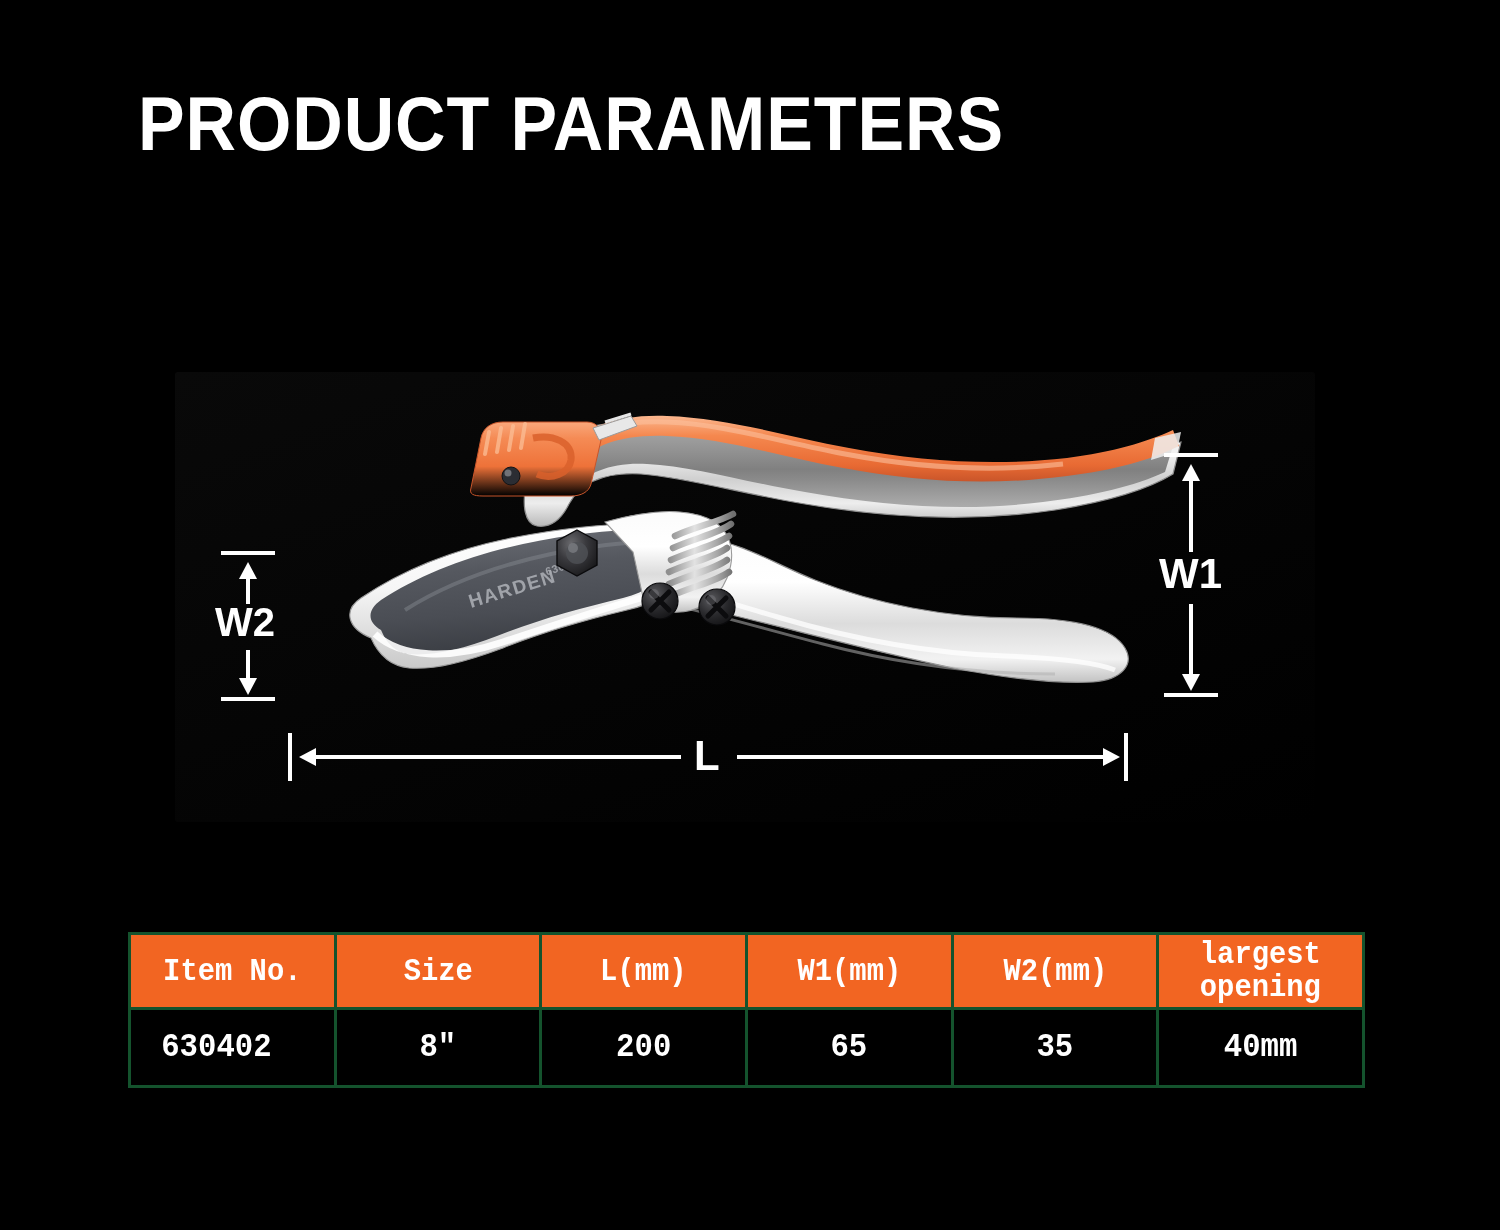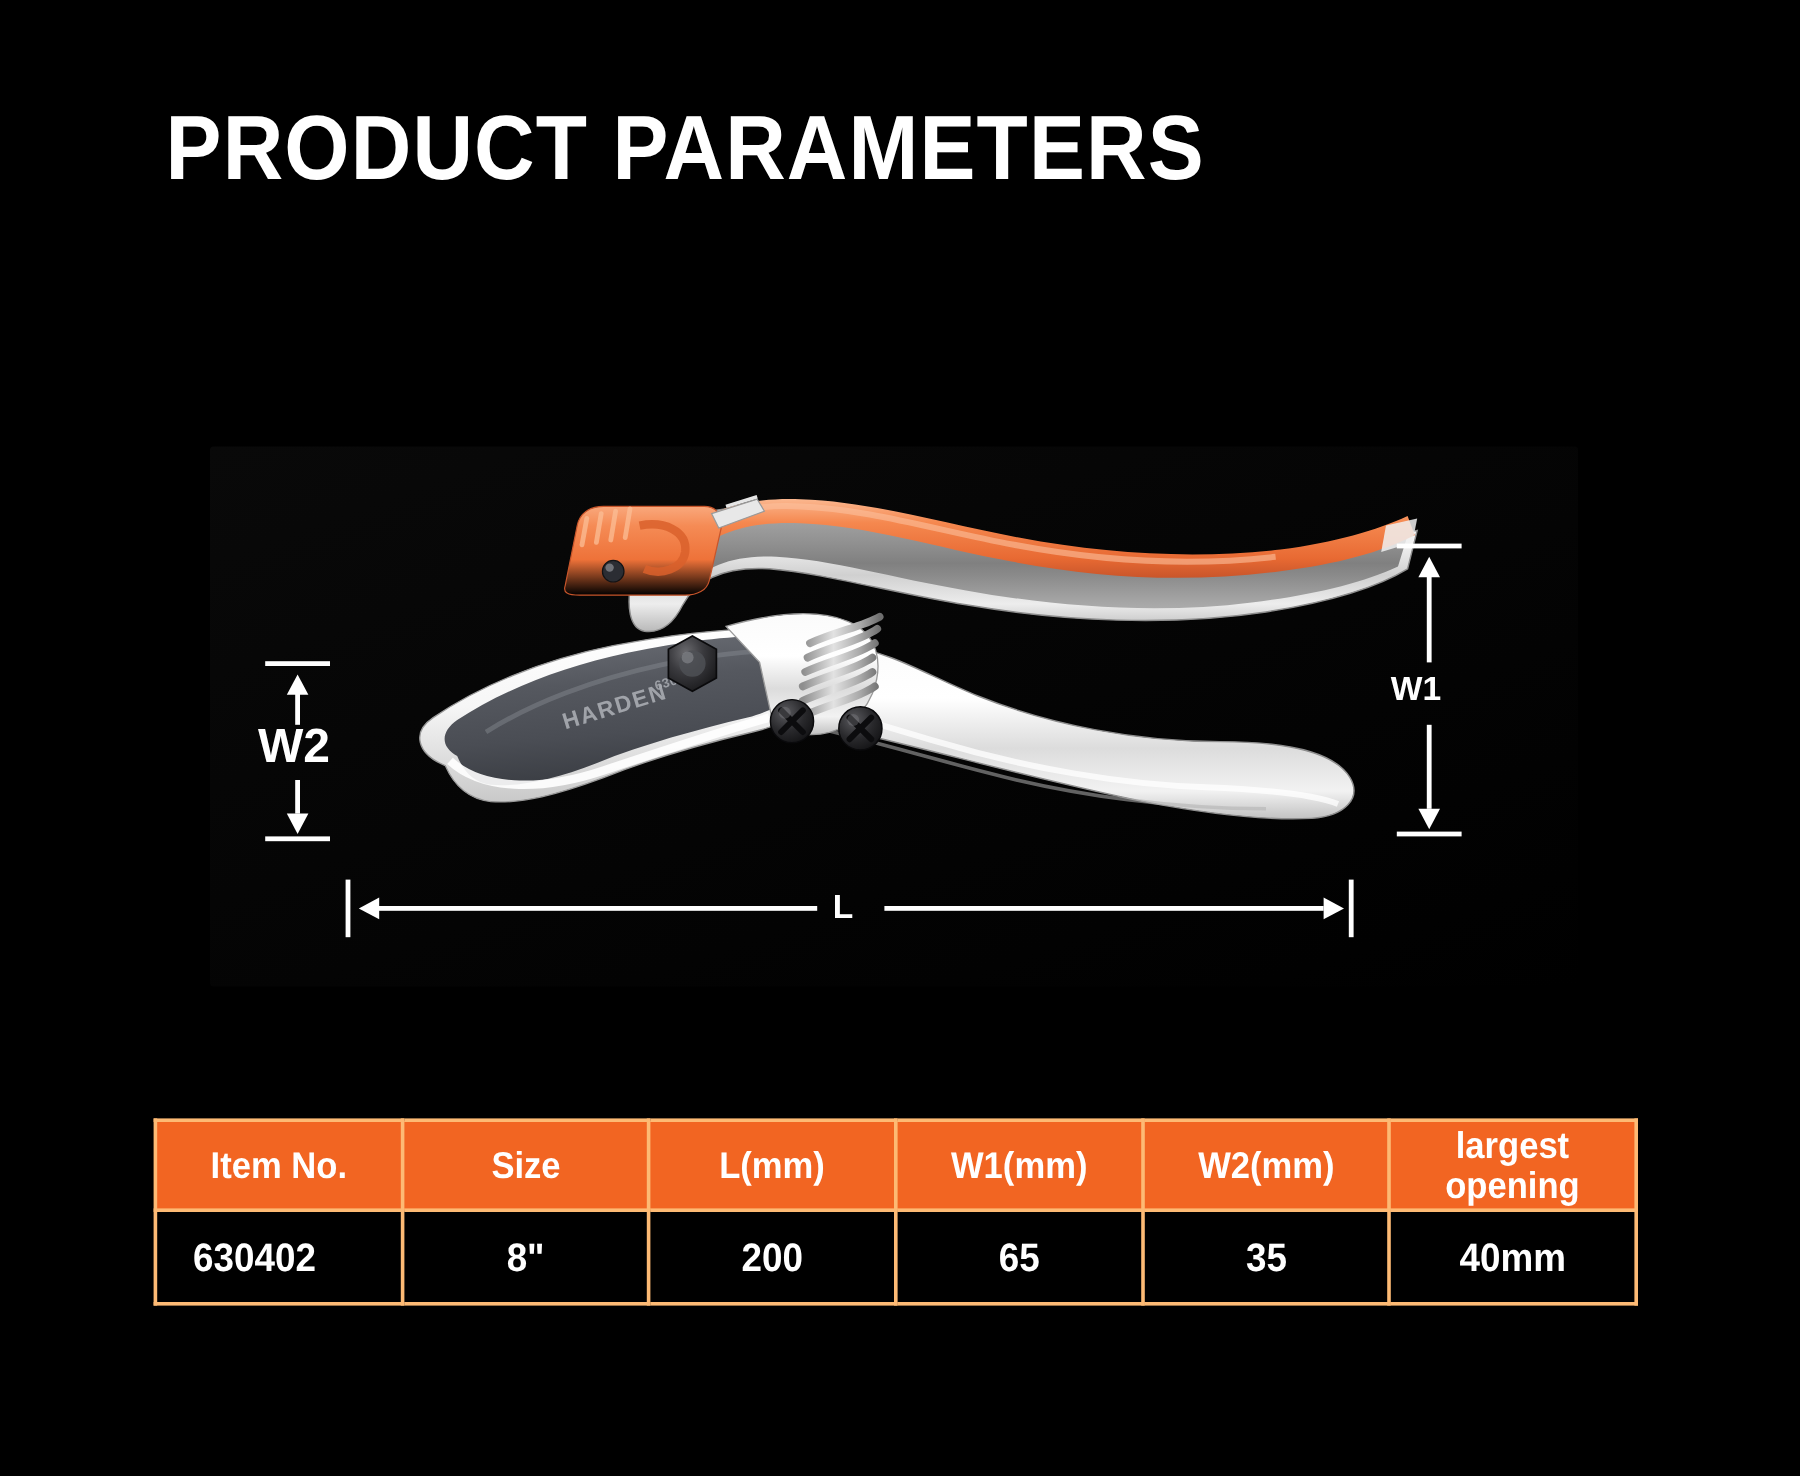--- a/index.html
+++ b/index.html
@@ -62,7 +62,7 @@
     color: #ffffff;
     font-family: "Liberation Sans", sans-serif;
     font-weight: 700;
-    font-size: 28px;
+    font-size: 42px;
     line-height: 36px;
     letter-spacing: 0px;
     white-space: nowrap;

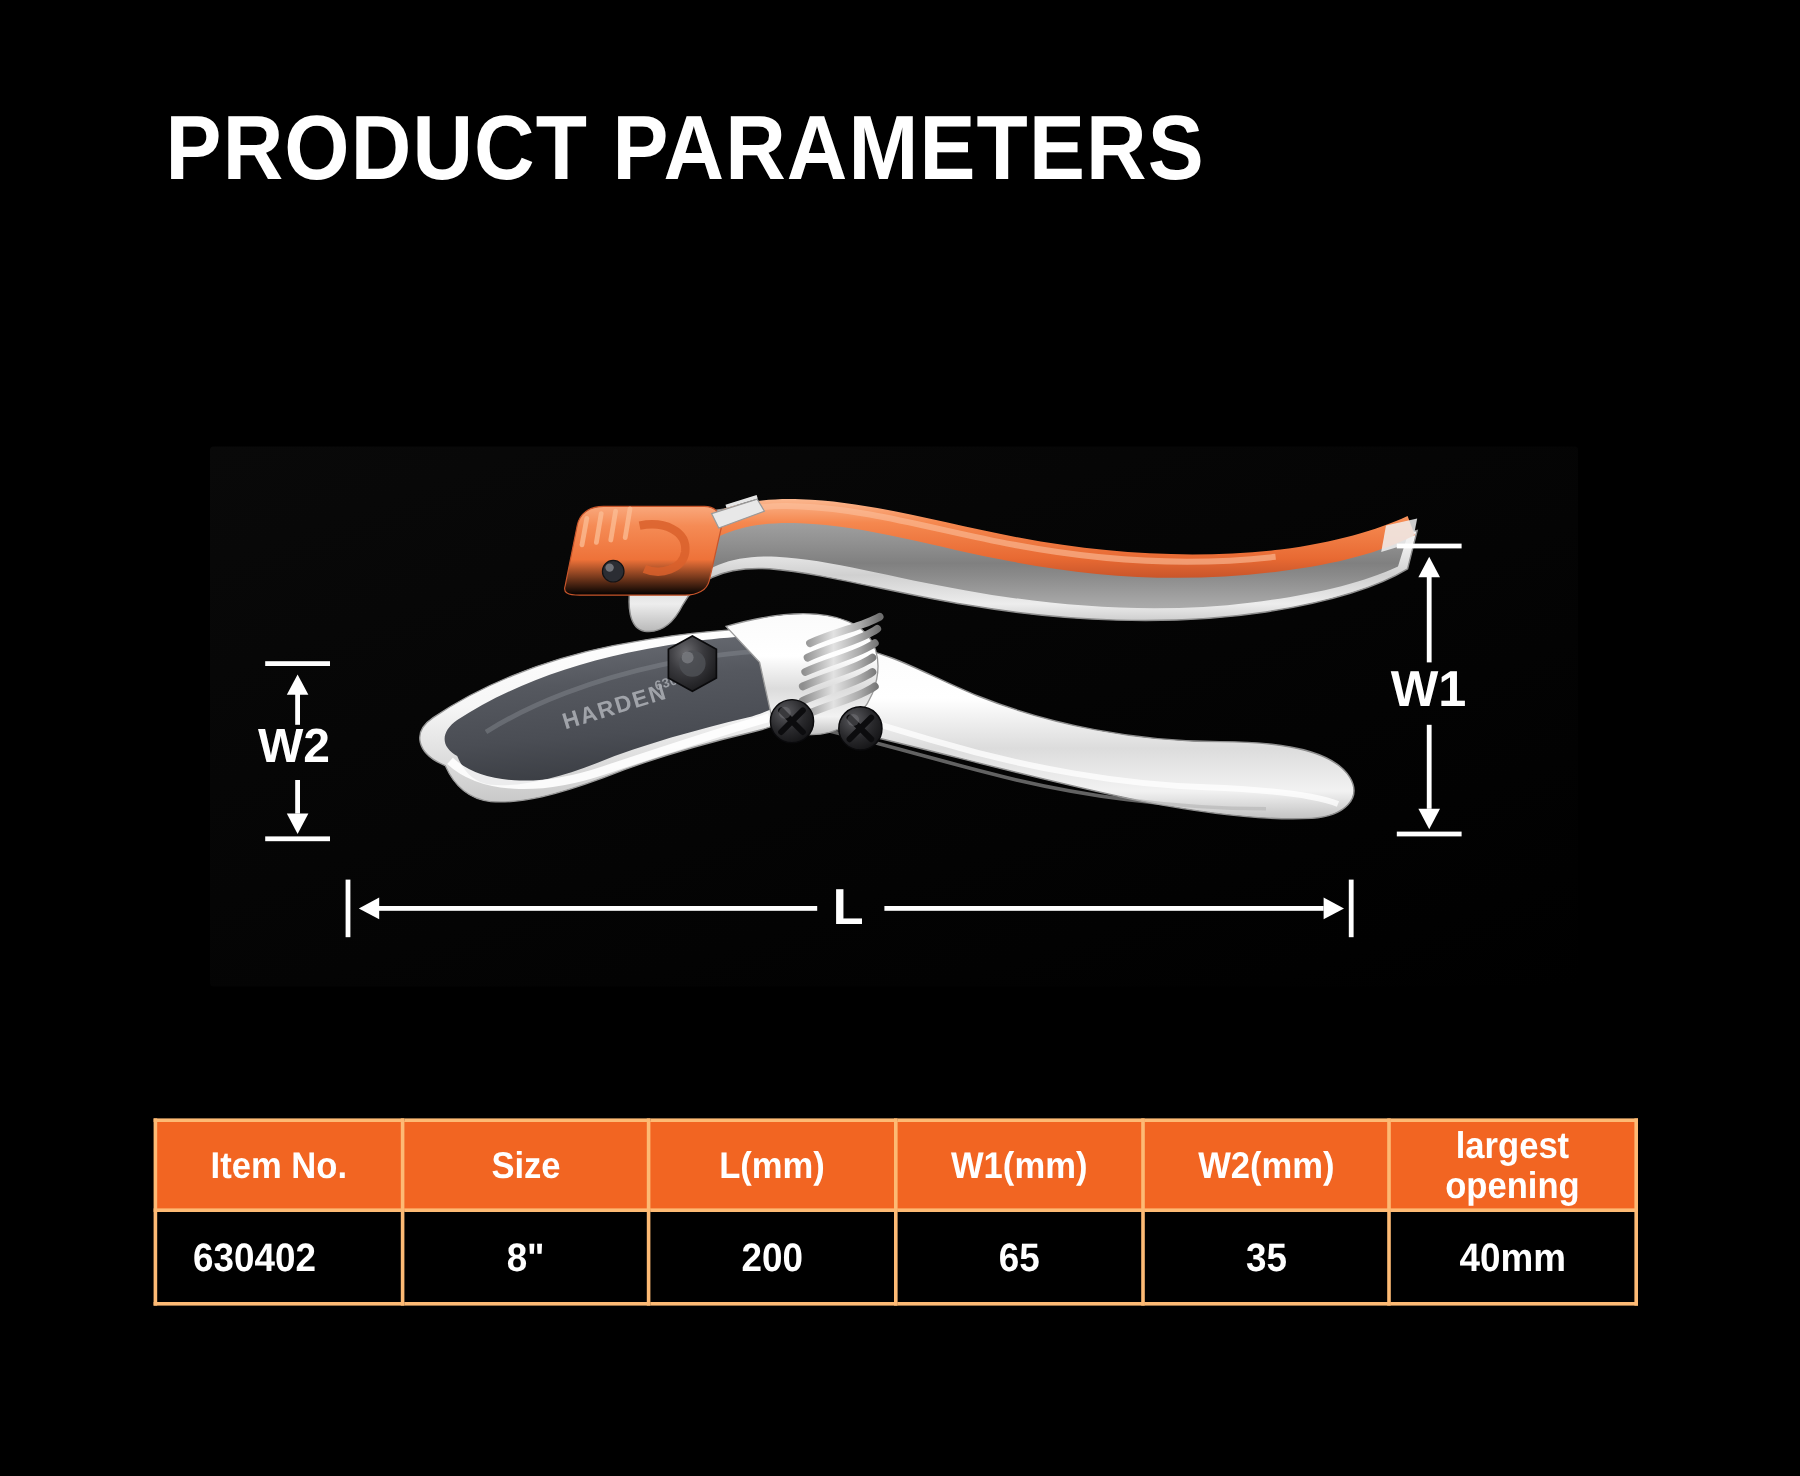--- a/index.html
+++ b/index.html
@@ -125,11 +125,11 @@
     table-layout: fixed;
   }
   #spec-table th, #spec-table td {
-    border: 3px solid #fdba74;
+    border: 3px solid #14532d;
     padding: 0;
     text-align: center;
     vertical-align: middle;
-    font-family: Liberation Sans, sans-serif;
+    font-family: Liberation Mono, monospace;
     color: #ffffff;
   }
   #spec-table thead th {

